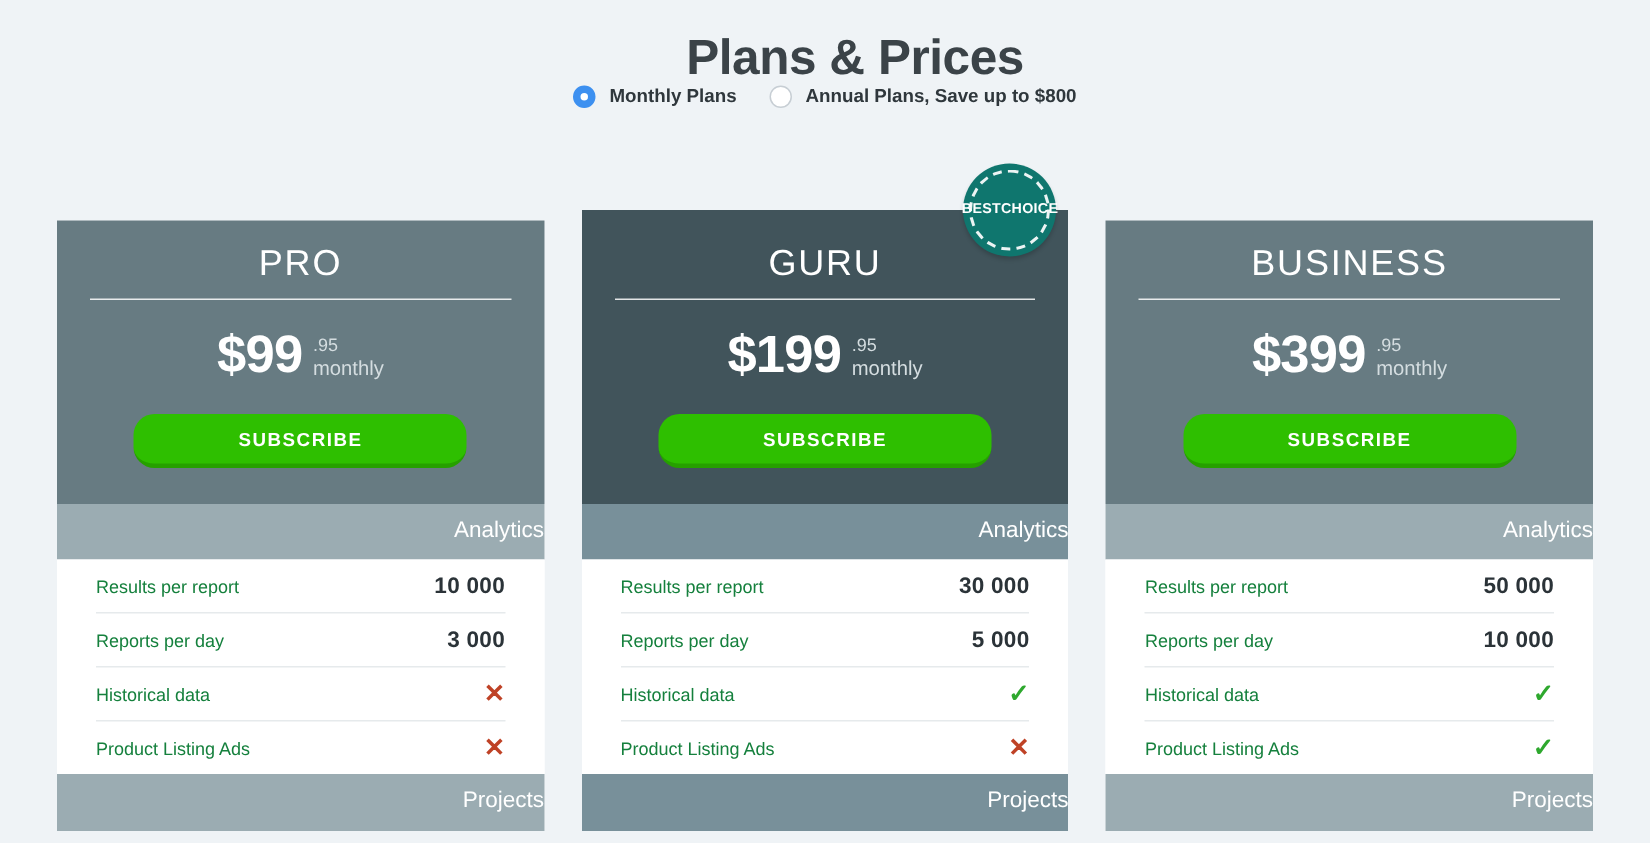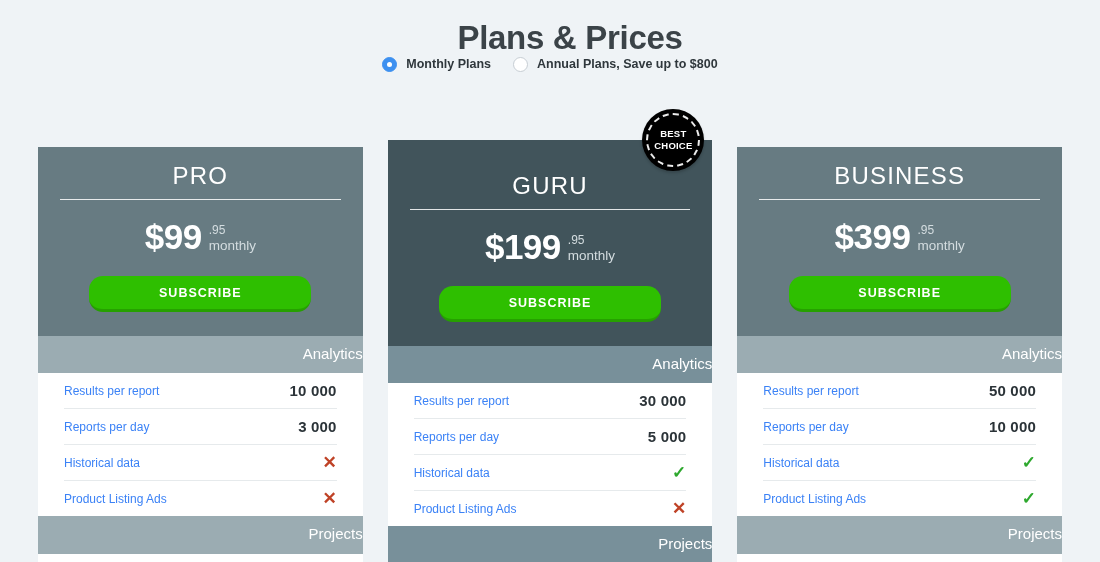--- a/index.html
+++ b/index.html
@@ -170,10 +170,10 @@
     width: 62px;
     height: 62px;
     border-radius: 50%;
-    background: #000000;
+    background: #0f766e;
     box-shadow: 0 2px 3px rgba(0,0,0,0.18);
     display: flex;
-    flex-direction: column;
+    flex-direction: row;
     align-items: center;
     justify-content: center;
     z-index: 5;

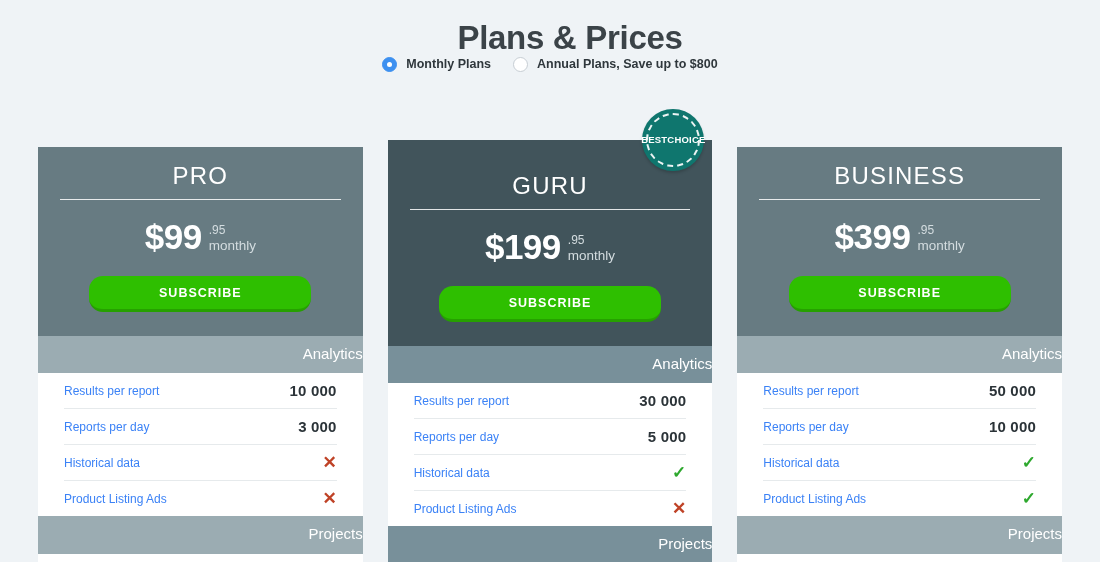--- a/index.html
+++ b/index.html
@@ -101,7 +101,7 @@
   }
   .plan-card.featured .card-head {
     background: #41545b;
-    padding-top: 33px;
+    padding-top: 23px;
   }
   .plan-name {
     font-size: 24px;

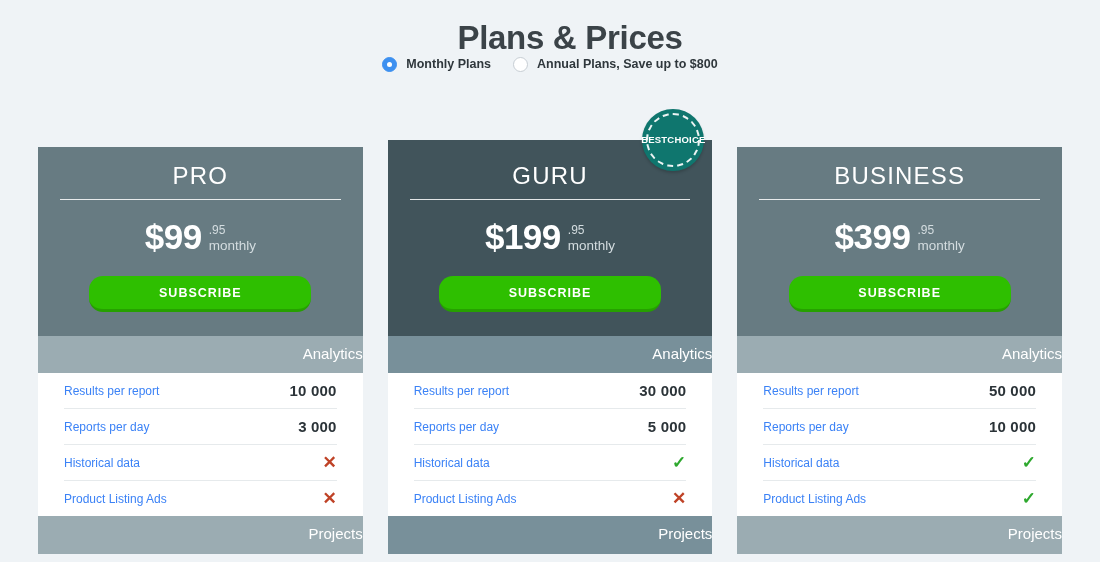--- a/index.html
+++ b/index.html
@@ -225,7 +225,7 @@
   }
   .feature-label {
     font-size: 12px;
-    color: #3b82f6;
+    color: #15803d;
   }
   .feature-value {
     font-size: 15px;

